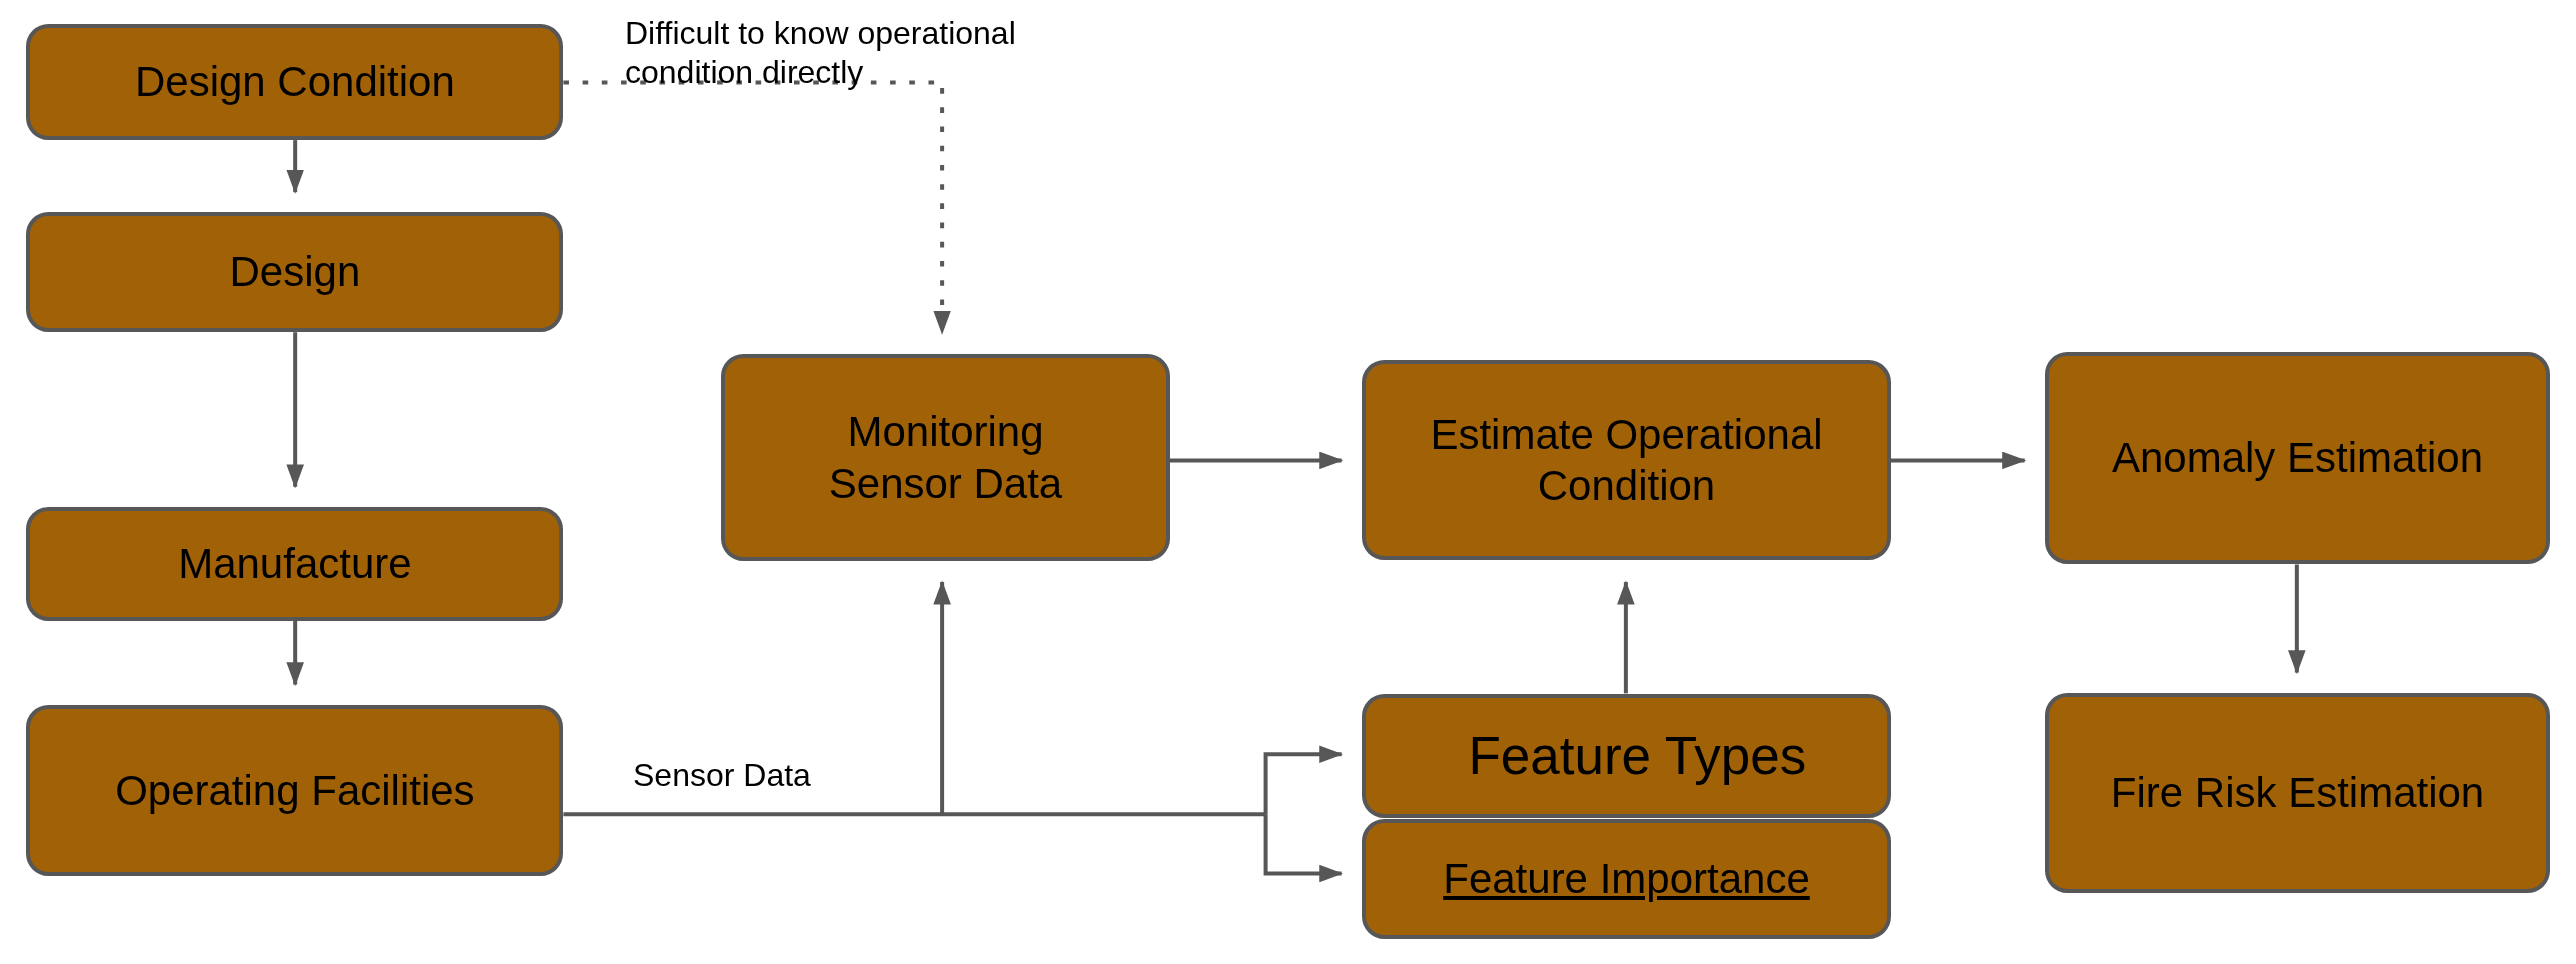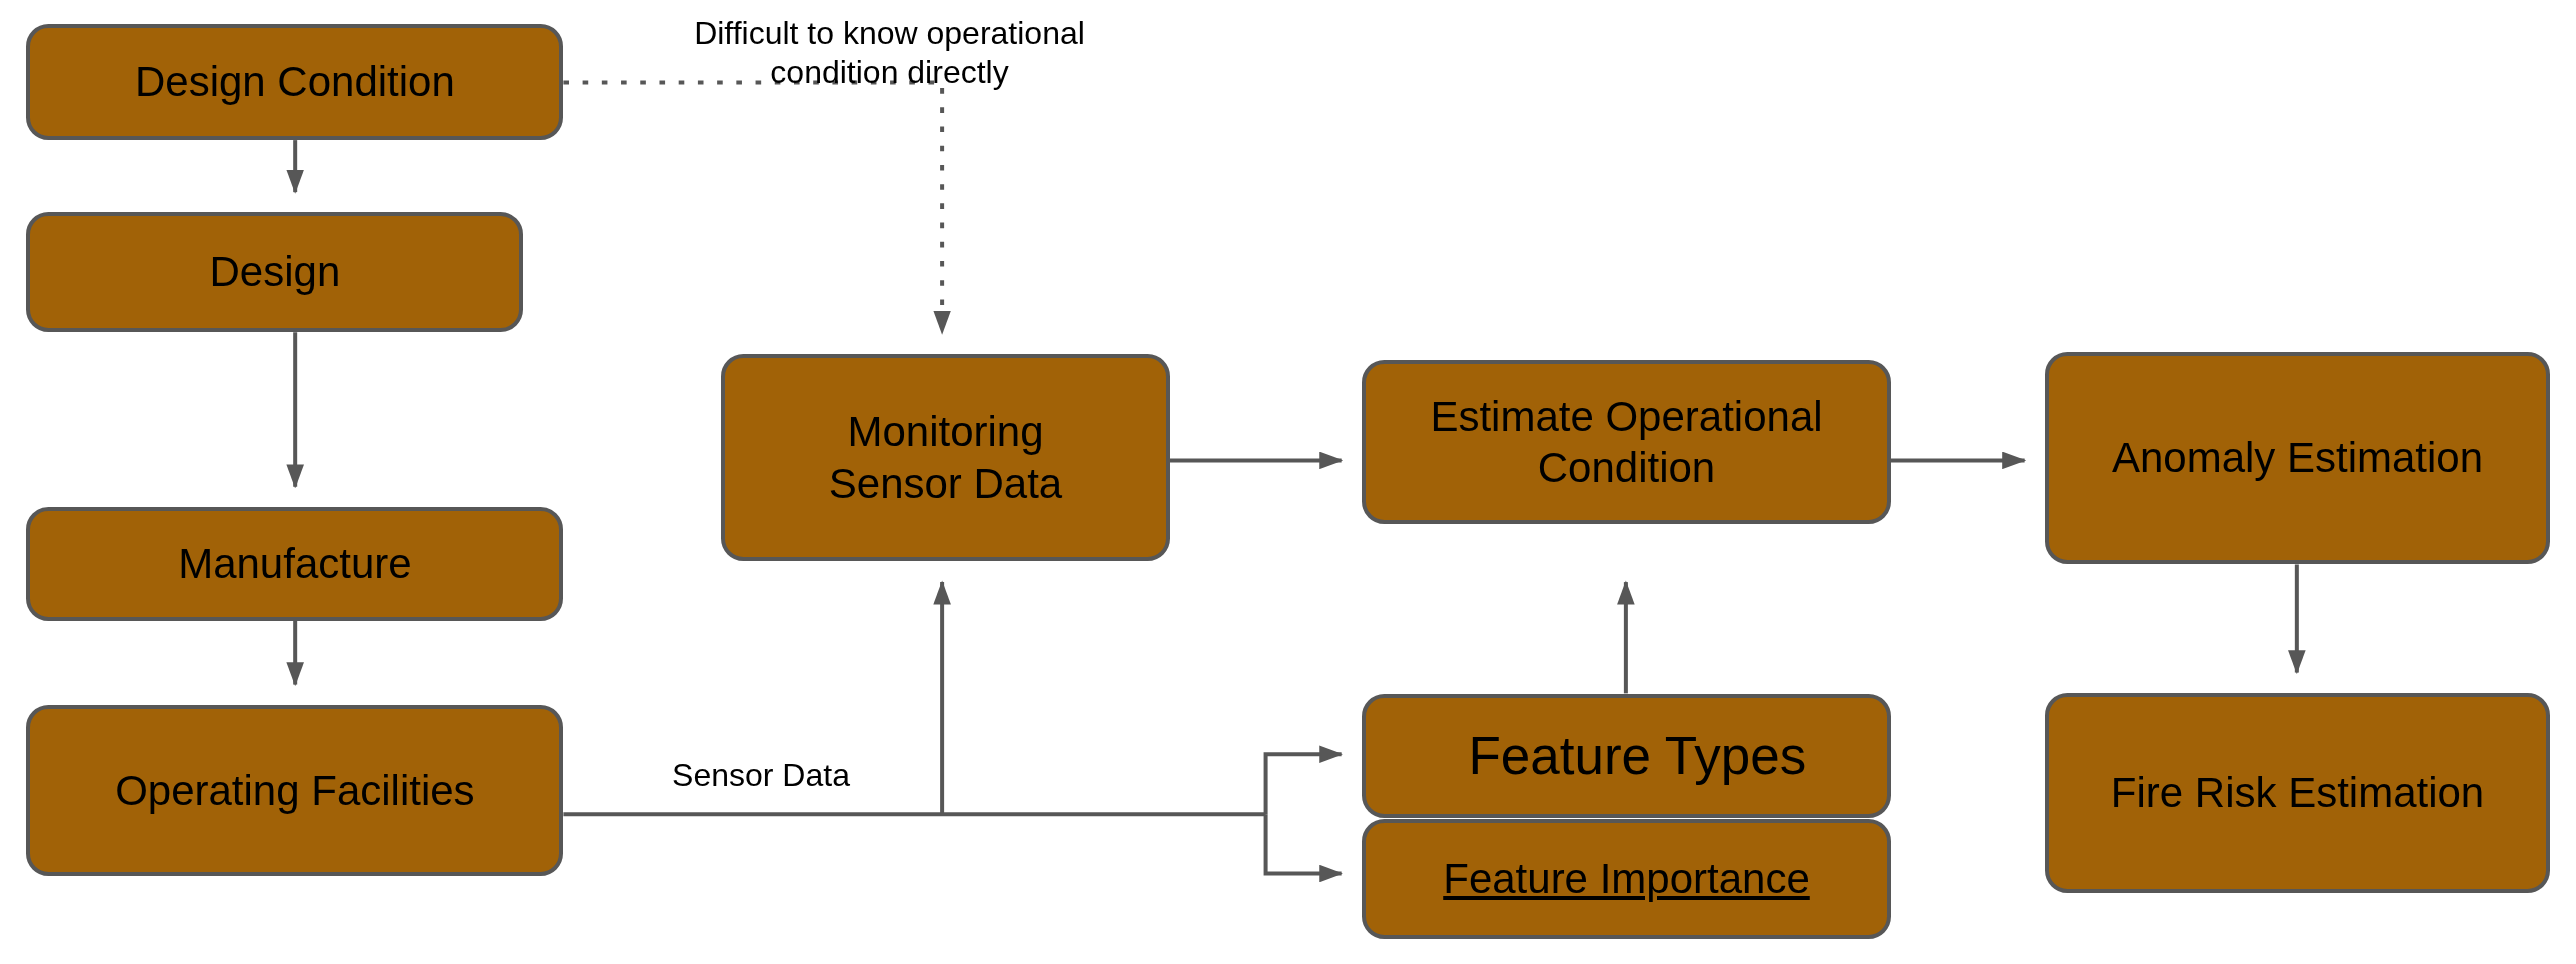--- a/index.html
+++ b/index.html
@@ -43,7 +43,7 @@
   .edge-label {
     position: absolute;
     color: #000000;
-    text-align: center;
+    text-align: left;
     line-height: 1.2;
     white-space: pre-line;
     background: transparent;

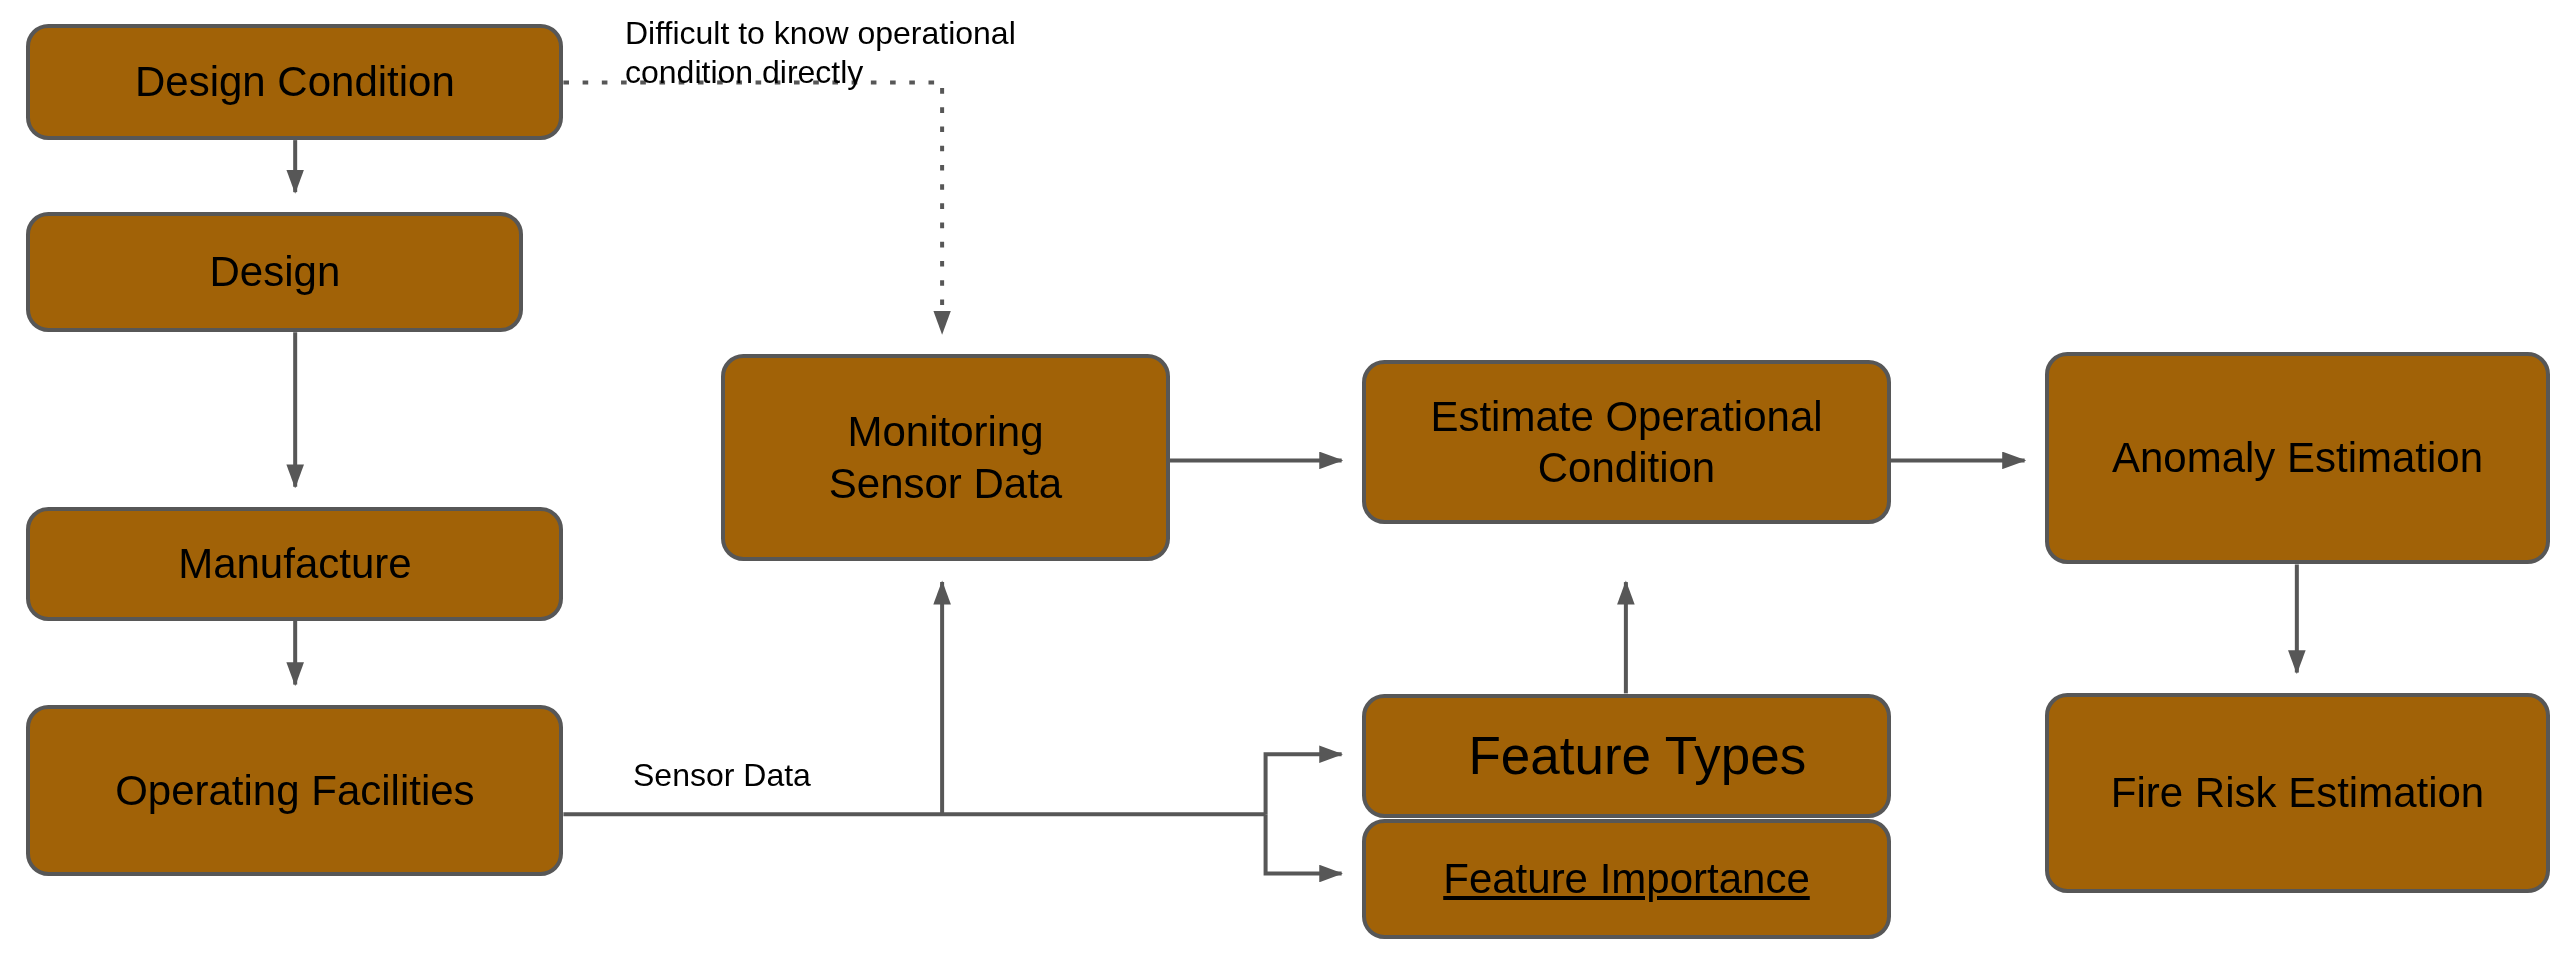--- a/index.html
+++ b/index.html
@@ -50,7 +50,7 @@
   }
   
   #n-design-condition   { left: 26.4px;   top: 24px;   width: 537px; height: 116px; font-size: 42px; }
-  #n-design             { left: 26.4px;   top: 212px;  width: 497px; height: 120px; font-size: 42px; }
+  #n-design             { left: 26.4px;   top: 212px;  width: 537px; height: 120px; font-size: 42px; }
   #n-manufacture        { left: 26.4px;   top: 507px;  width: 537px; height: 114px; font-size: 42px; }
   #n-operating          { left: 26.4px;   top: 705px;  width: 537px; height: 171px; font-size: 42px; }
   #n-monitoring         { left: 721px;  top: 354px;  width: 449px; height: 207px; font-size: 42px; justify-content: center; }

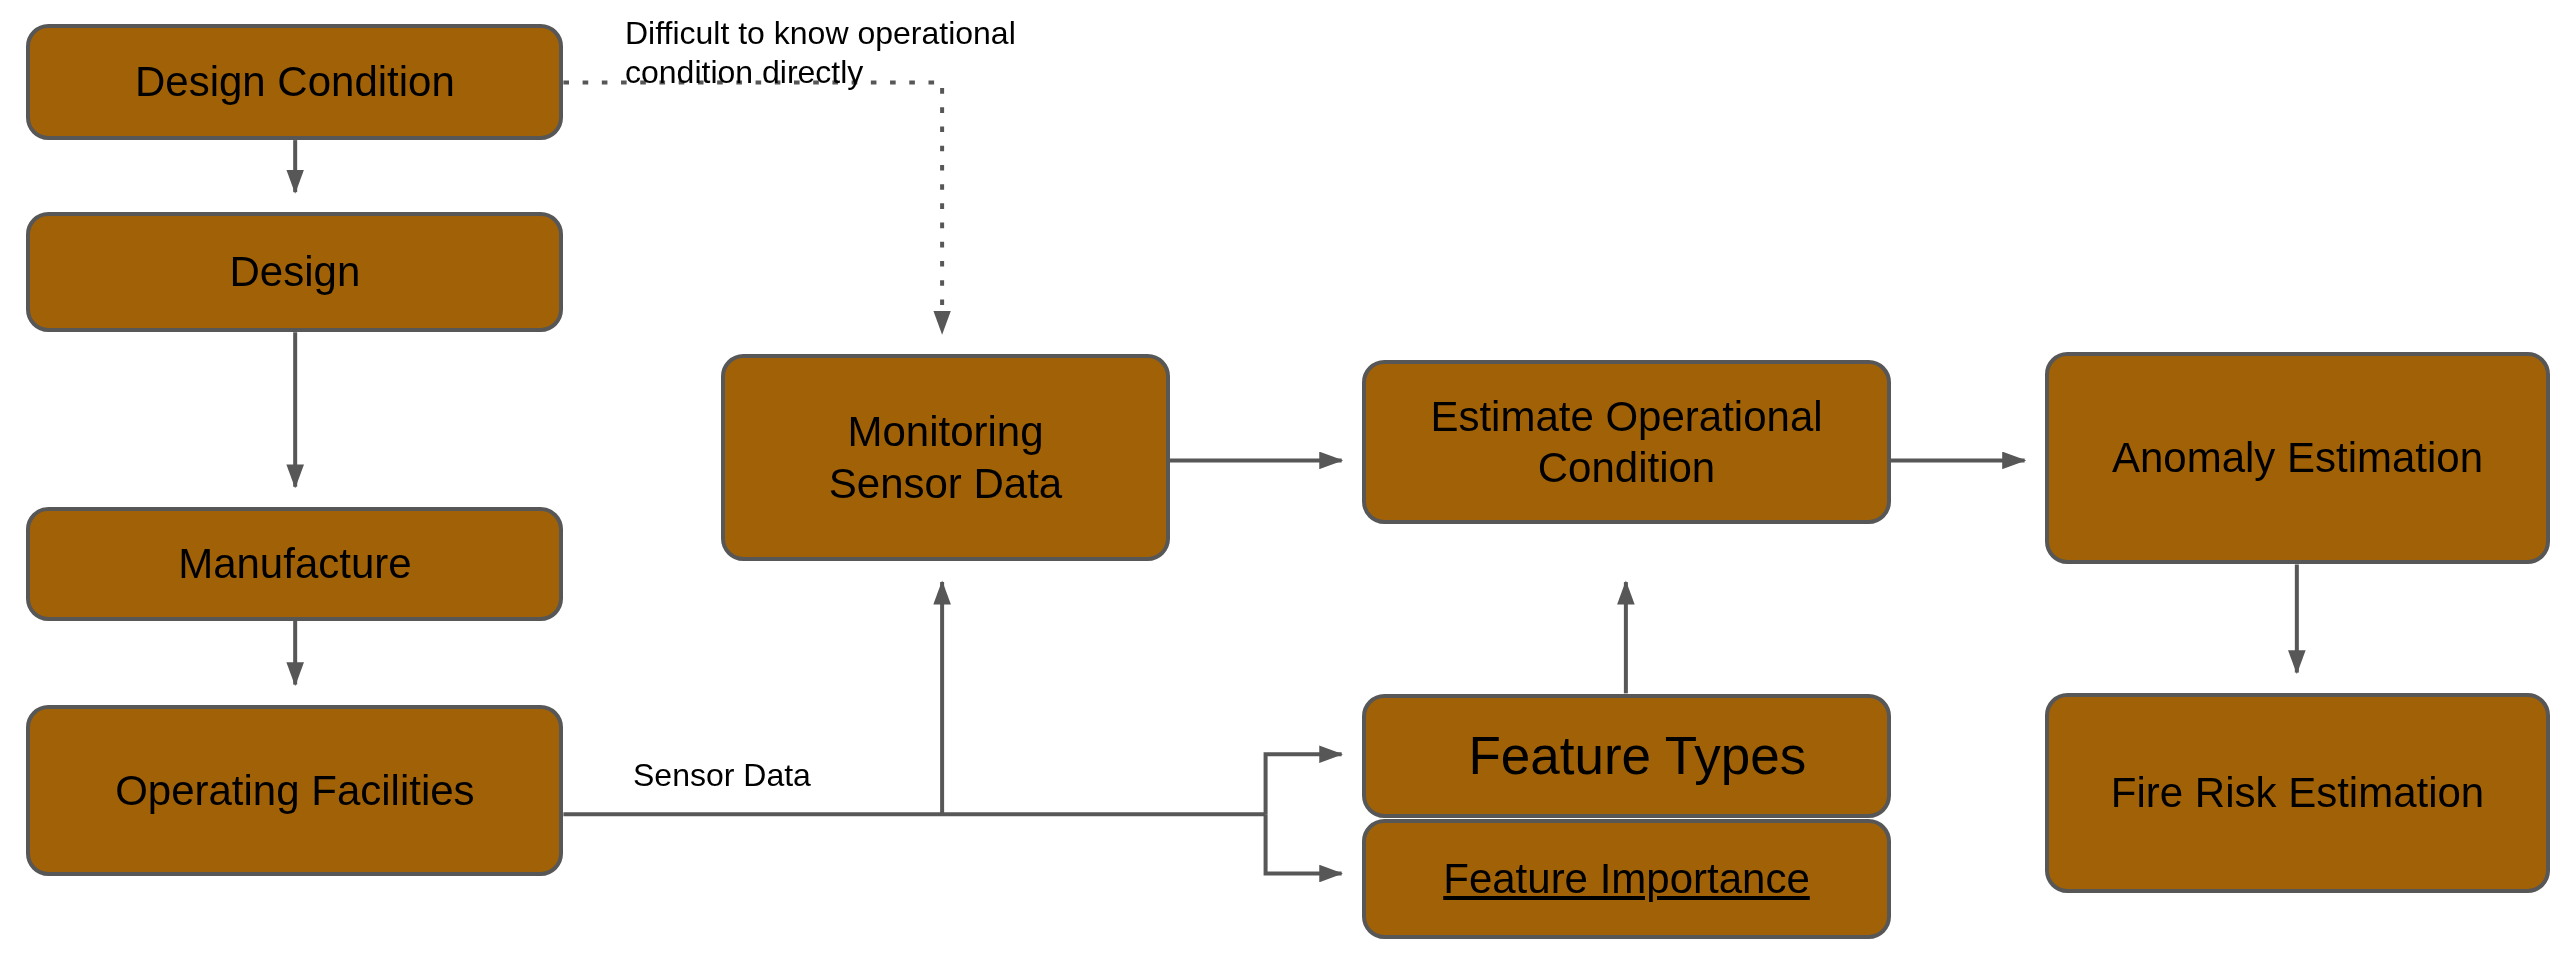--- a/index.html
+++ b/index.html
@@ -54,7 +54,7 @@
   #n-manufacture        { left: 26.4px;   top: 507px;  width: 537px; height: 114px; font-size: 42px; }
   #n-operating          { left: 26.4px;   top: 705px;  width: 537px; height: 171px; font-size: 42px; }
   #n-monitoring         { left: 721px;  top: 354px;  width: 449px; height: 207px; font-size: 42px; justify-content: center; }
-  #n-estimate           { left: 1362px; top: 360px;  width: 529px; height: 164px; font-size: 42px; }
+  #n-estimate           { left: 1362px; top: 360px;  width: 529px; height: 200px; font-size: 42px; }
   #n-feature-types      { left: 1362px; top: 694px;  width: 529px; height: 124px; font-size: 53px; padding-left: 36px; }
   #n-feature-importance { left: 1362px; top: 819px; width: 529px; height: 120px; font-size: 42px; text-decoration: underline; }
   #n-anomaly            { left: 2045px; top: 352px;  width: 505px; height: 212px; font-size: 42px; }

